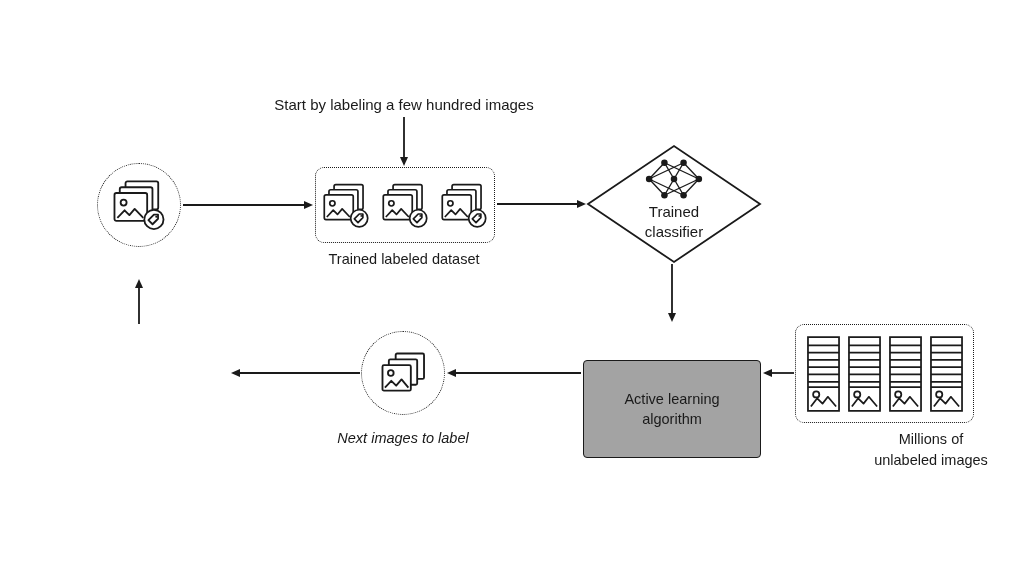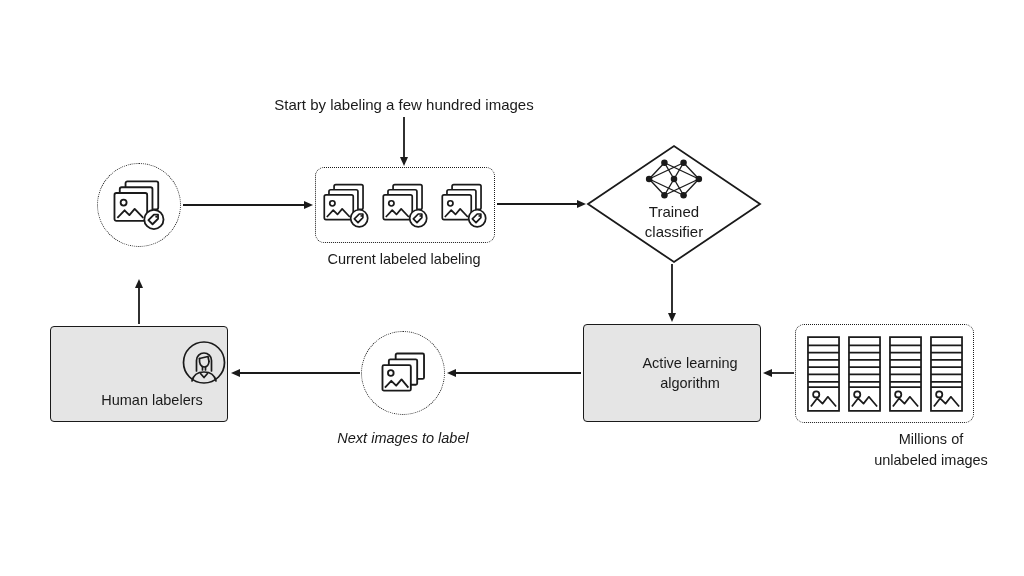--- a/index.html
+++ b/index.html
@@ -114,7 +114,7 @@
       </g>
     </svg>
   </div>
-  <div class="label" style="left:404px; top:249px;">Current labeled labeling</div>
+  <div class="label" style="left:404px; top:249px;">Trained labeled dataset</div>
 
   <div class="diamond-wrap">
     <svg width="180" height="124" viewBox="0 0 180 124">

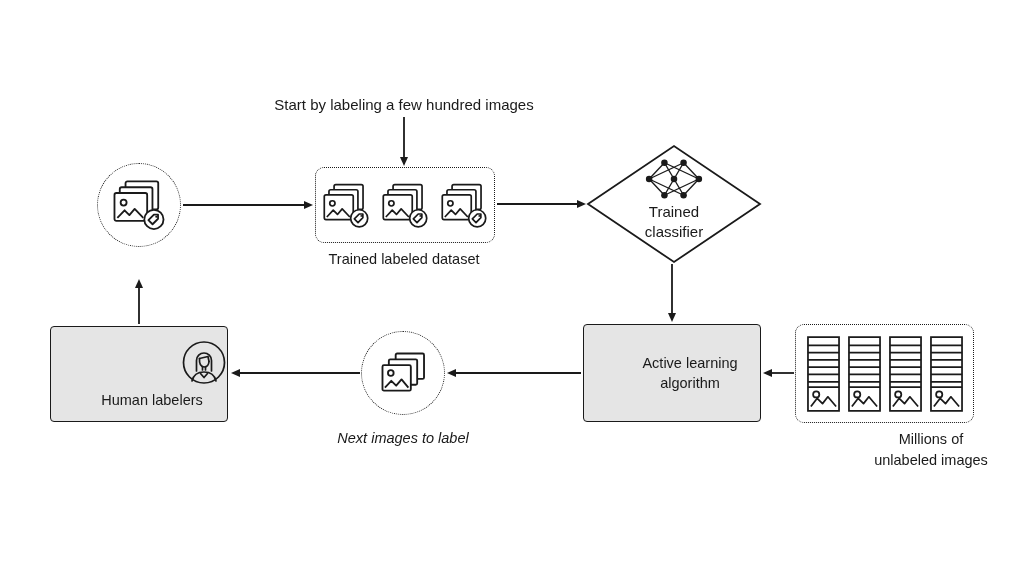--- a/index.html
+++ b/index.html
@@ -24,7 +24,7 @@
   }
   .solid-box {
     position:absolute; box-sizing:border-box; border:1.8px solid #1a1a1a; border-radius:4px;
-    display:flex; flex-direction:column; align-items:flex-end; justify-content:center; background:#e5e5e5;
+    display:flex; flex-direction:column; align-items:center; justify-content:center; background:#a3a3a3;margin-top:36px;
   }
   .icon-row { display:flex; align-items:center; justify-content:center; gap:13px; }
   .diamond-wrap { position:absolute; left:584px; top:142px; width:180px; height:124px; }

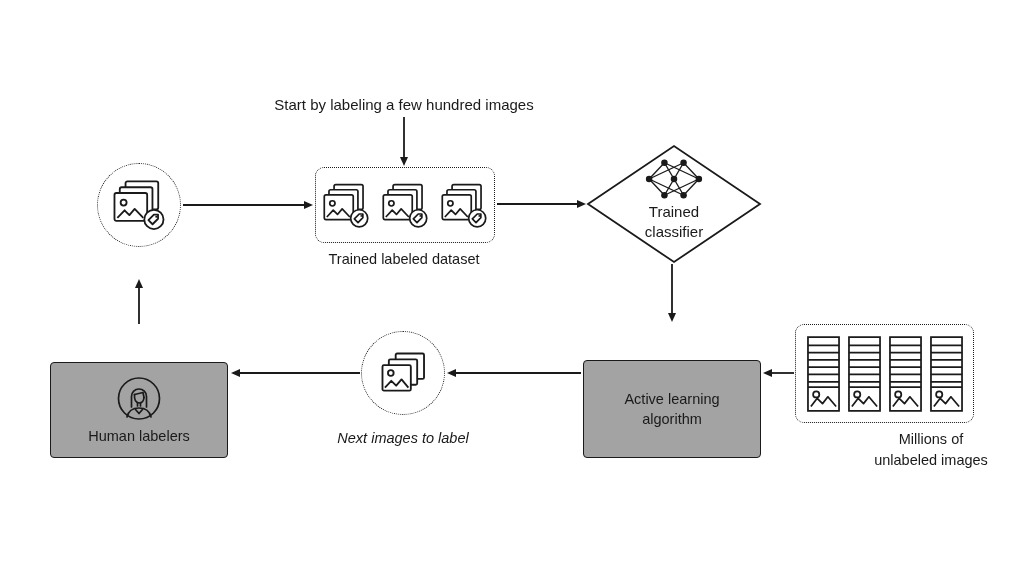--- a/index.html
+++ b/index.html
@@ -225,20 +225,6 @@
   </div>
   <div class="label" style="left:403px; top:428px;font-style:italic;">Next images to label</div>
 
-  <div class="solid-box" style="left:50px; top:326px; width:178px; height:96px;">
-    <svg width="46" height="46" viewBox="0 0 46 46">
-      <g fill="none" stroke="#1a1a1a" stroke-width="1.7" stroke-linecap="round" stroke-linejoin="round">
-        <circle cx="23" cy="22.5" r="20.5"></circle>
-        <path d="M15.5 31 L15.5 20.5 A7.5 7.5 0 0 1 30.5 20.5 L30.5 31"></path>
-        <path d="M18.5 18.5 L27 16.5 L28 21.5"></path>
-        <path d="M18.5 18.5 q-0.5 8 4.5 8.5 q4.5 0 5-5.5"></path>
-        <path d="M21.5 26.5 l0 3.5 M24.5 26.5 l0 3.5"></path>
-        <path d="M11 41 q2-9 12-9 q10 0 12 9"></path>
-        <path d="M19.5 33.5 l3.5 4 3.5-4"></path>
-      </g>
-    </svg>
-    <div class="hl-label">Human labelers</div>
-  </div>
 
 </div>
 

